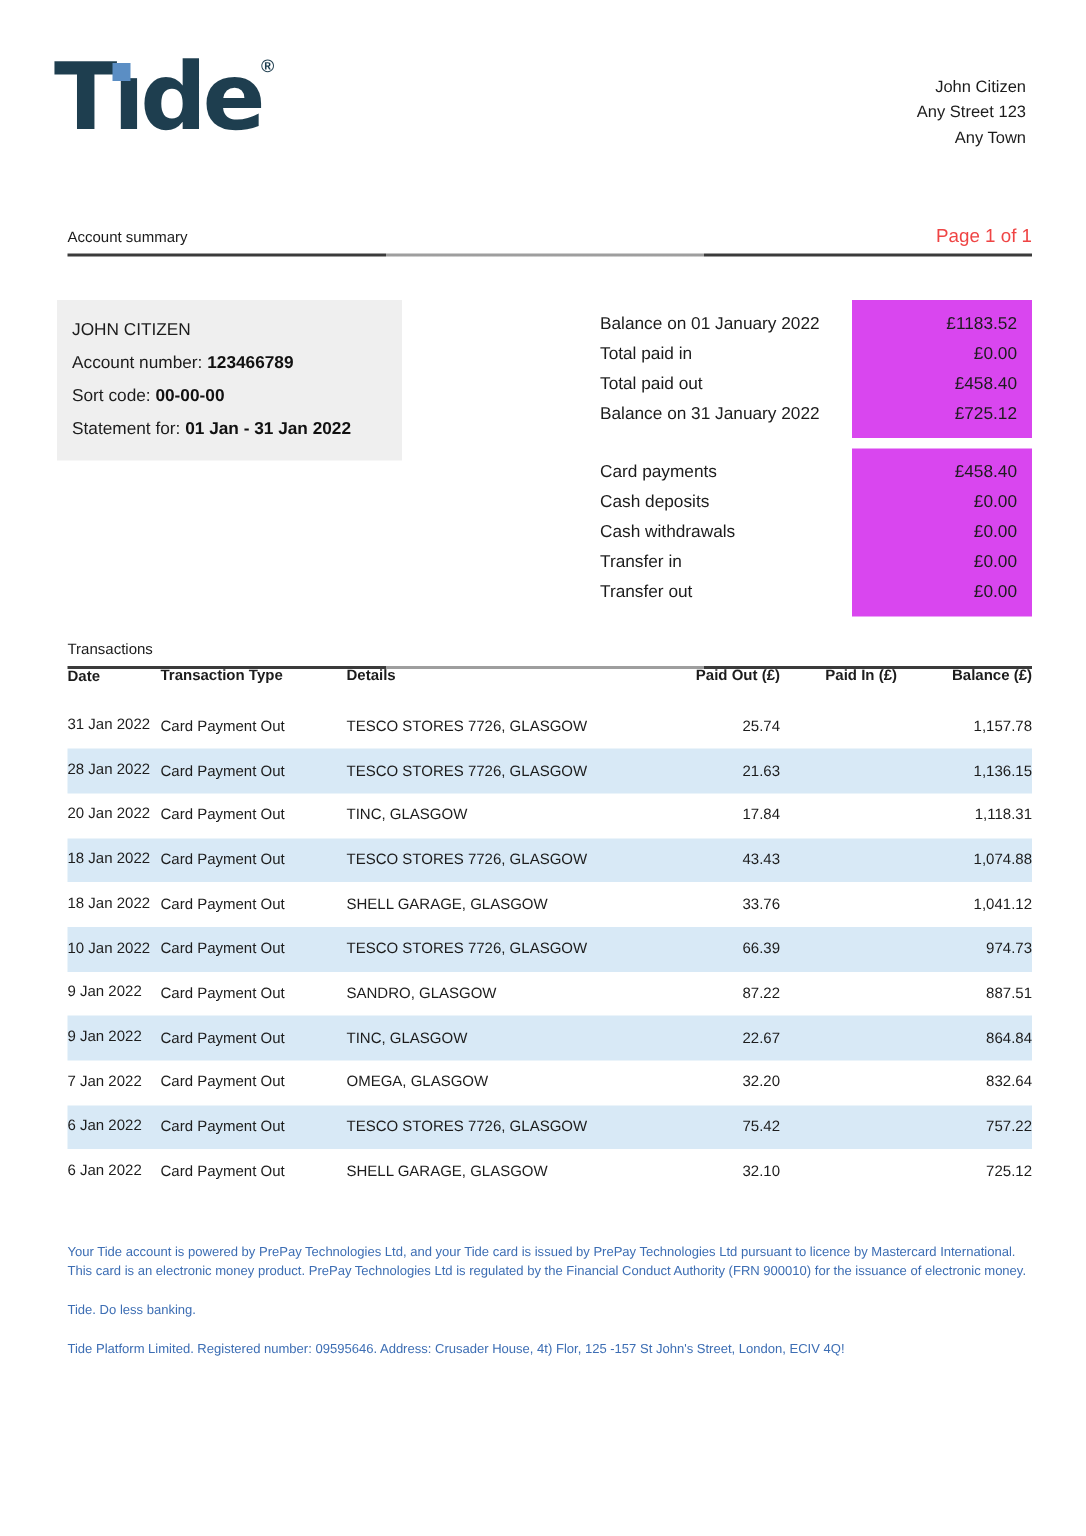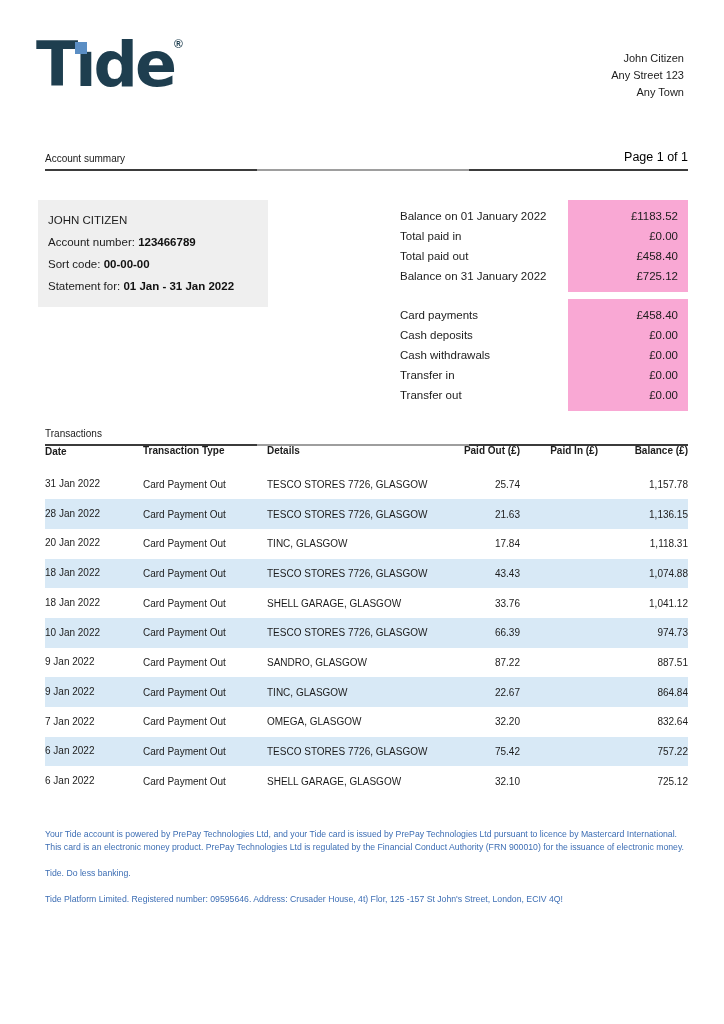--- a/index.html
+++ b/index.html
@@ -25,7 +25,7 @@
   .sec-head { position:absolute; left:45px; width:643px; }
   .sec-head-row { display:flex; justify-content:space-between; align-items:flex-end; padding-bottom:5px; }
   .sec-title { font-size:10px; color:#1a1a1a; }
-  .page-ind { font-size:12.5px; color:#000000; }
+  .page-ind { font-size:12.5px; color:#ef4444; }
   .rule { height:2px; background:linear-gradient(to right,#3b3b3b 0 33%,#9e9e9e 33% 66%,#3b3b3b 66% 100%); }
   .head-account { top:150px; }
   .head-trans { top:428px; }

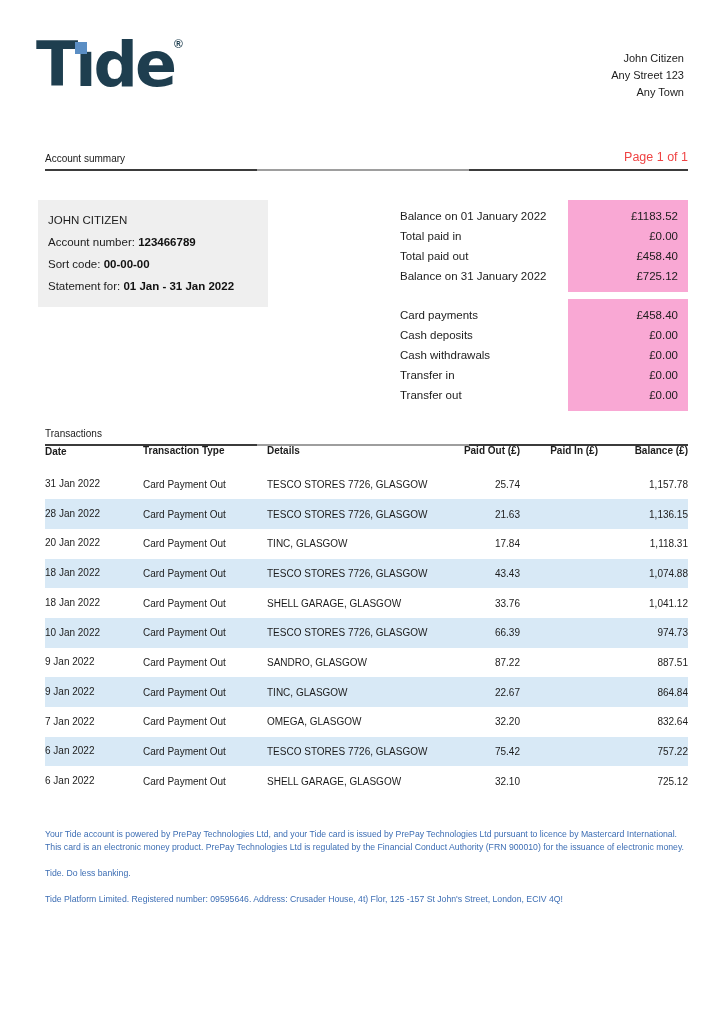--- a/index.html
+++ b/index.html
@@ -43,7 +43,7 @@
   .block-balance { top:200px; }
   .block-activity { top:299px; }
   .summary-labels { flex:1; padding:6px 0; }
-  .summary-values { width:120px; background:#f9a8d4; padding:6px 10px 6px 0; text-align:right; }
+  .summary-values { width:120px; background:#d946ef; padding:6px 10px 6px 0; text-align:right; }
   .sum-label, .sum-value { font-size:11.5px; line-height:20px; color:#1c1c1c; white-space:nowrap; }
 
   

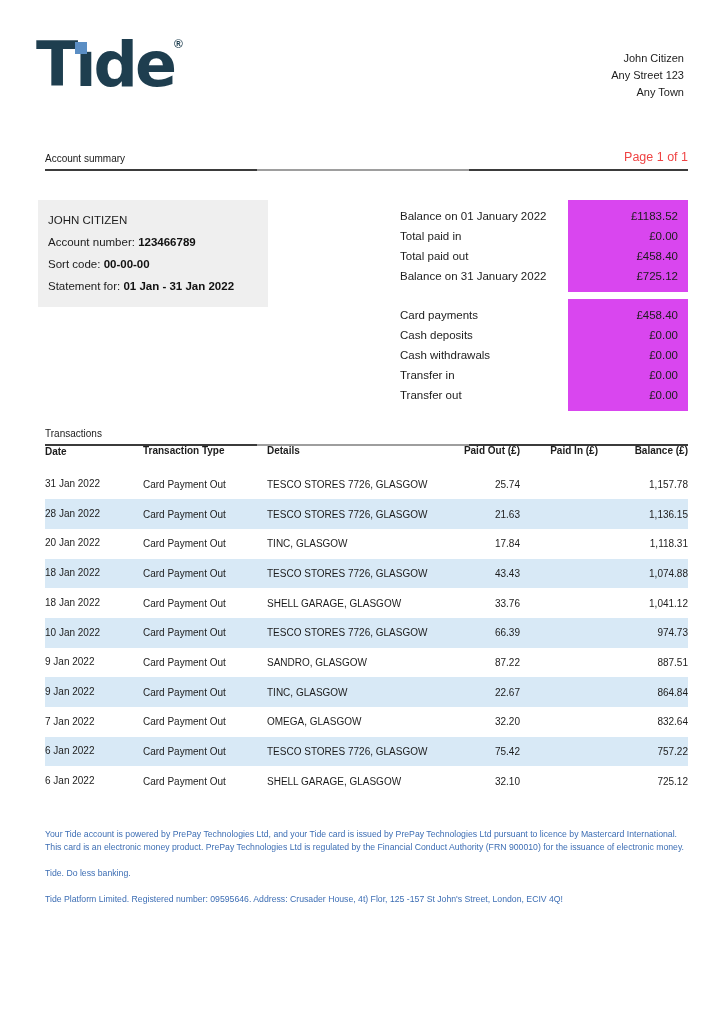--- a/index.html
+++ b/index.html
@@ -52,7 +52,7 @@
   .txn-row { display:flex; align-items:center; min-height:29.7px; }
   .txn-row:nth-child(even) { background:#d8e9f6; }
   .c-date { width:62px; padding-right:6px; line-height:14.5px; }
-  .c-type { width:124px;margin-left:36px; }
+  .c-type { width:124px; }
   .c-details { flex:1; }
   .c-out { width:85px; text-align:right; }
   .c-in  { width:78px; text-align:right; }

